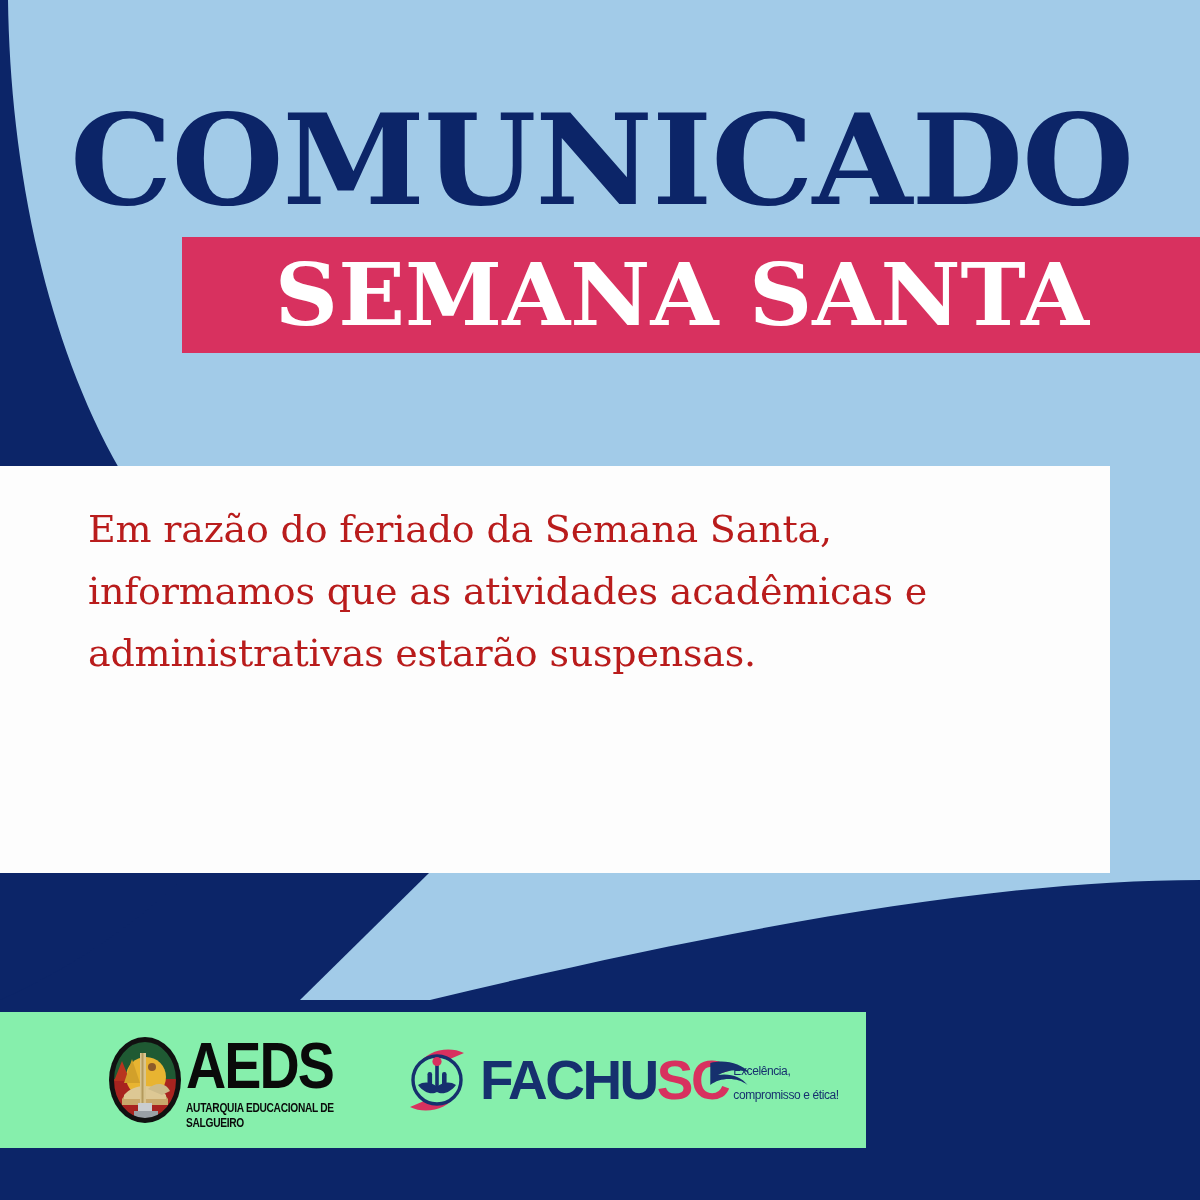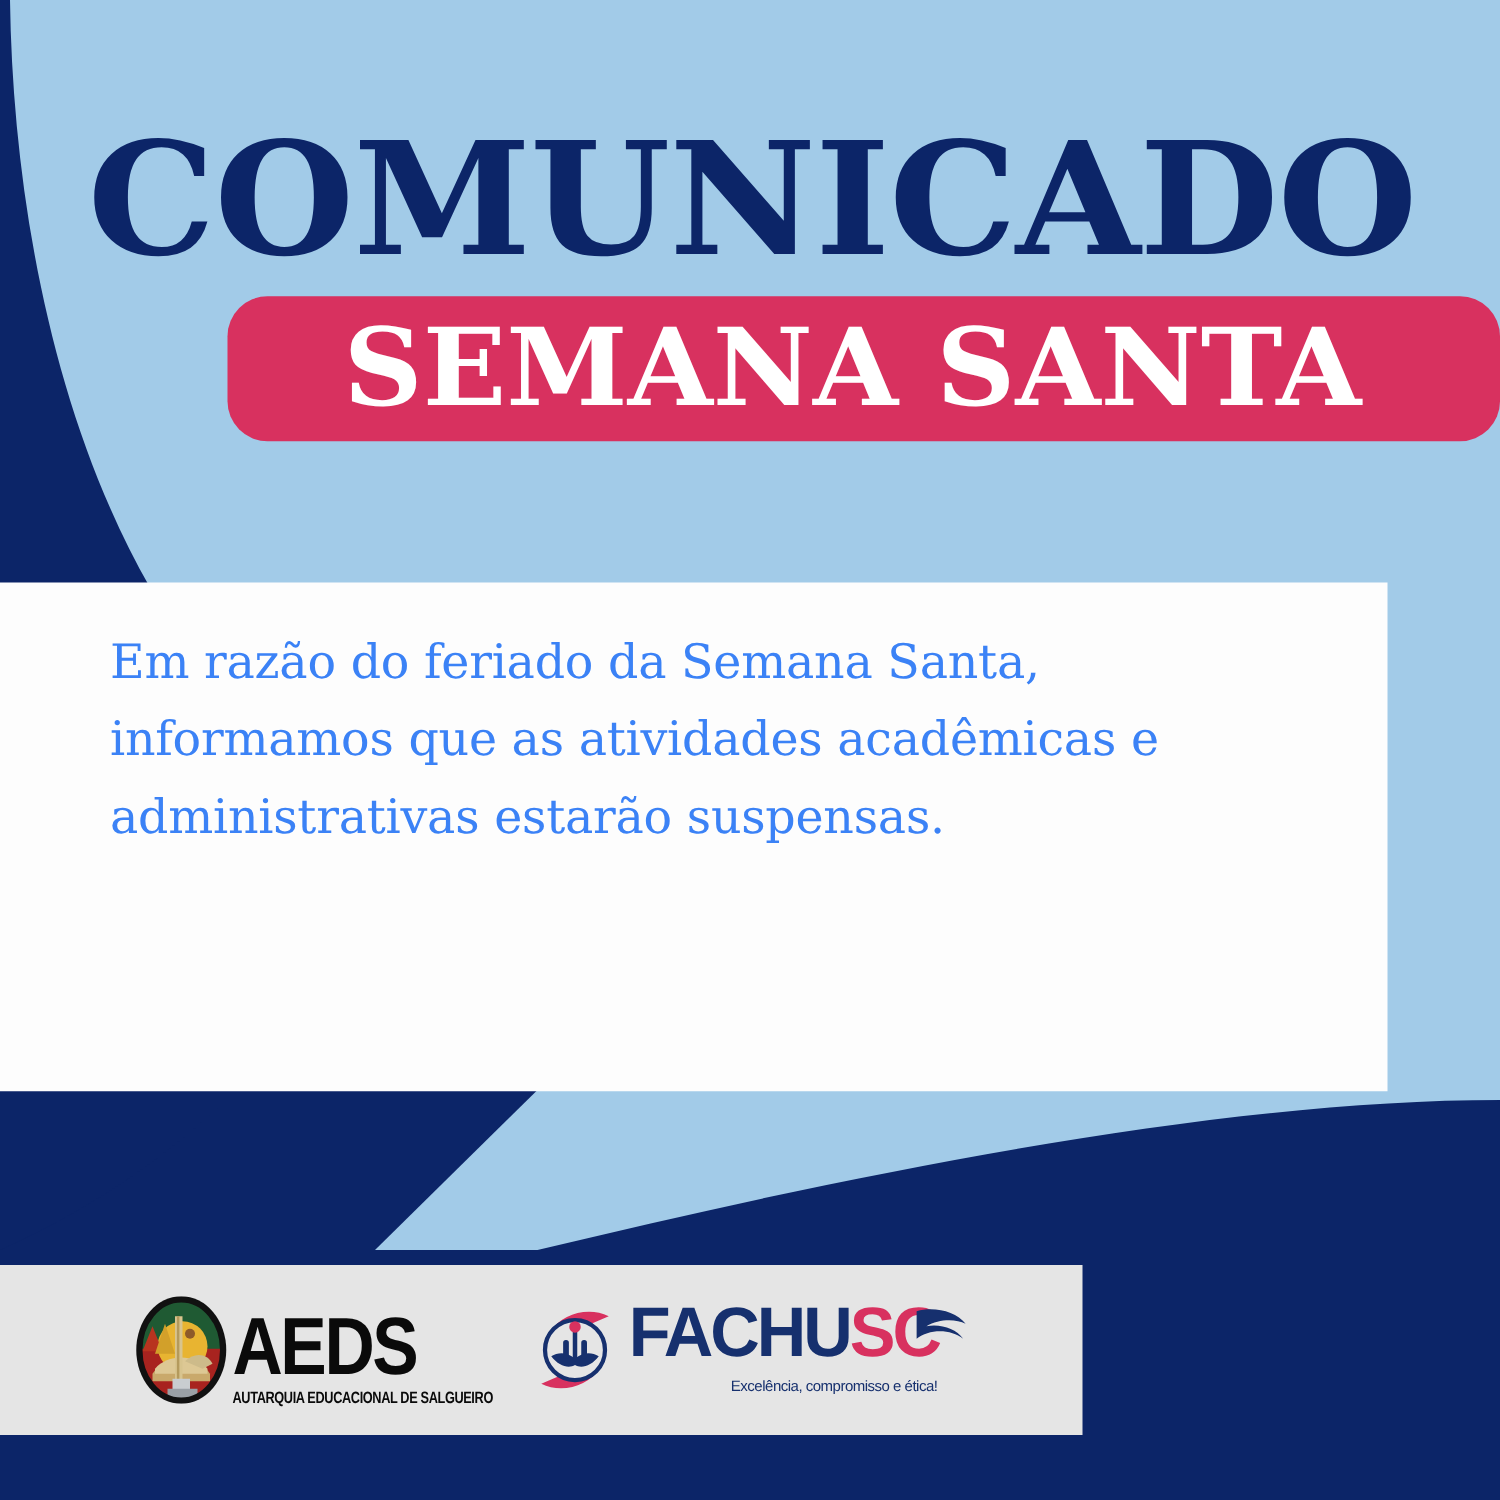--- a/index.html
+++ b/index.html
@@ -31,7 +31,6 @@
     position:absolute;left:182px;top:237px;
     width:1018px;height:116px;
     background:#d8315f;
-    border-radius:32px;
   }
   .redband-text{
     position:absolute;left:0;top:0;right:18px;height:116px;

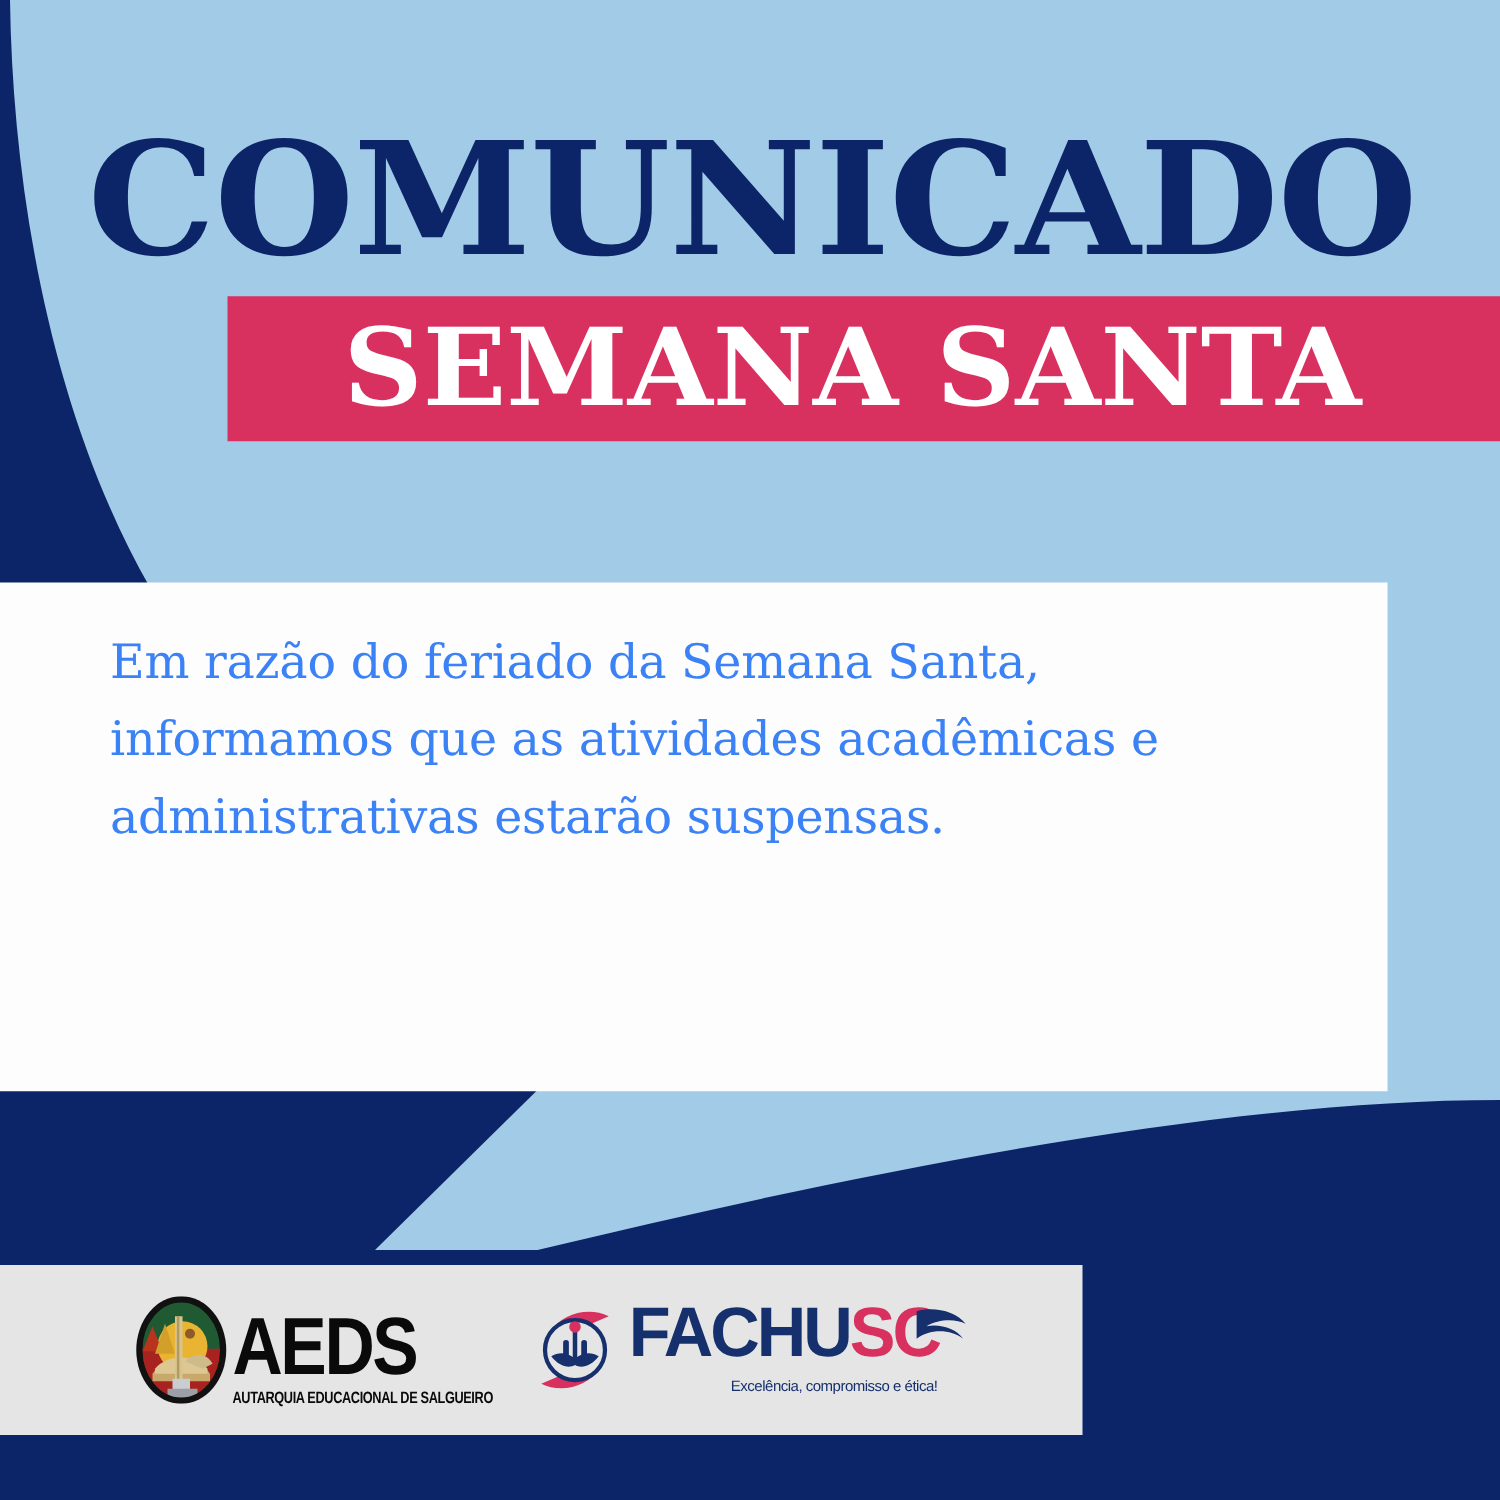--- a/index.html
+++ b/index.html
@@ -60,7 +60,7 @@
     font-weight:400;
     font-size:38px;
     line-height:62px;
-    color:#3b82f6;
+    color:#b91c1c;
     margin:0 0 52px 0;
     letter-spacing:-0.2px;
   }

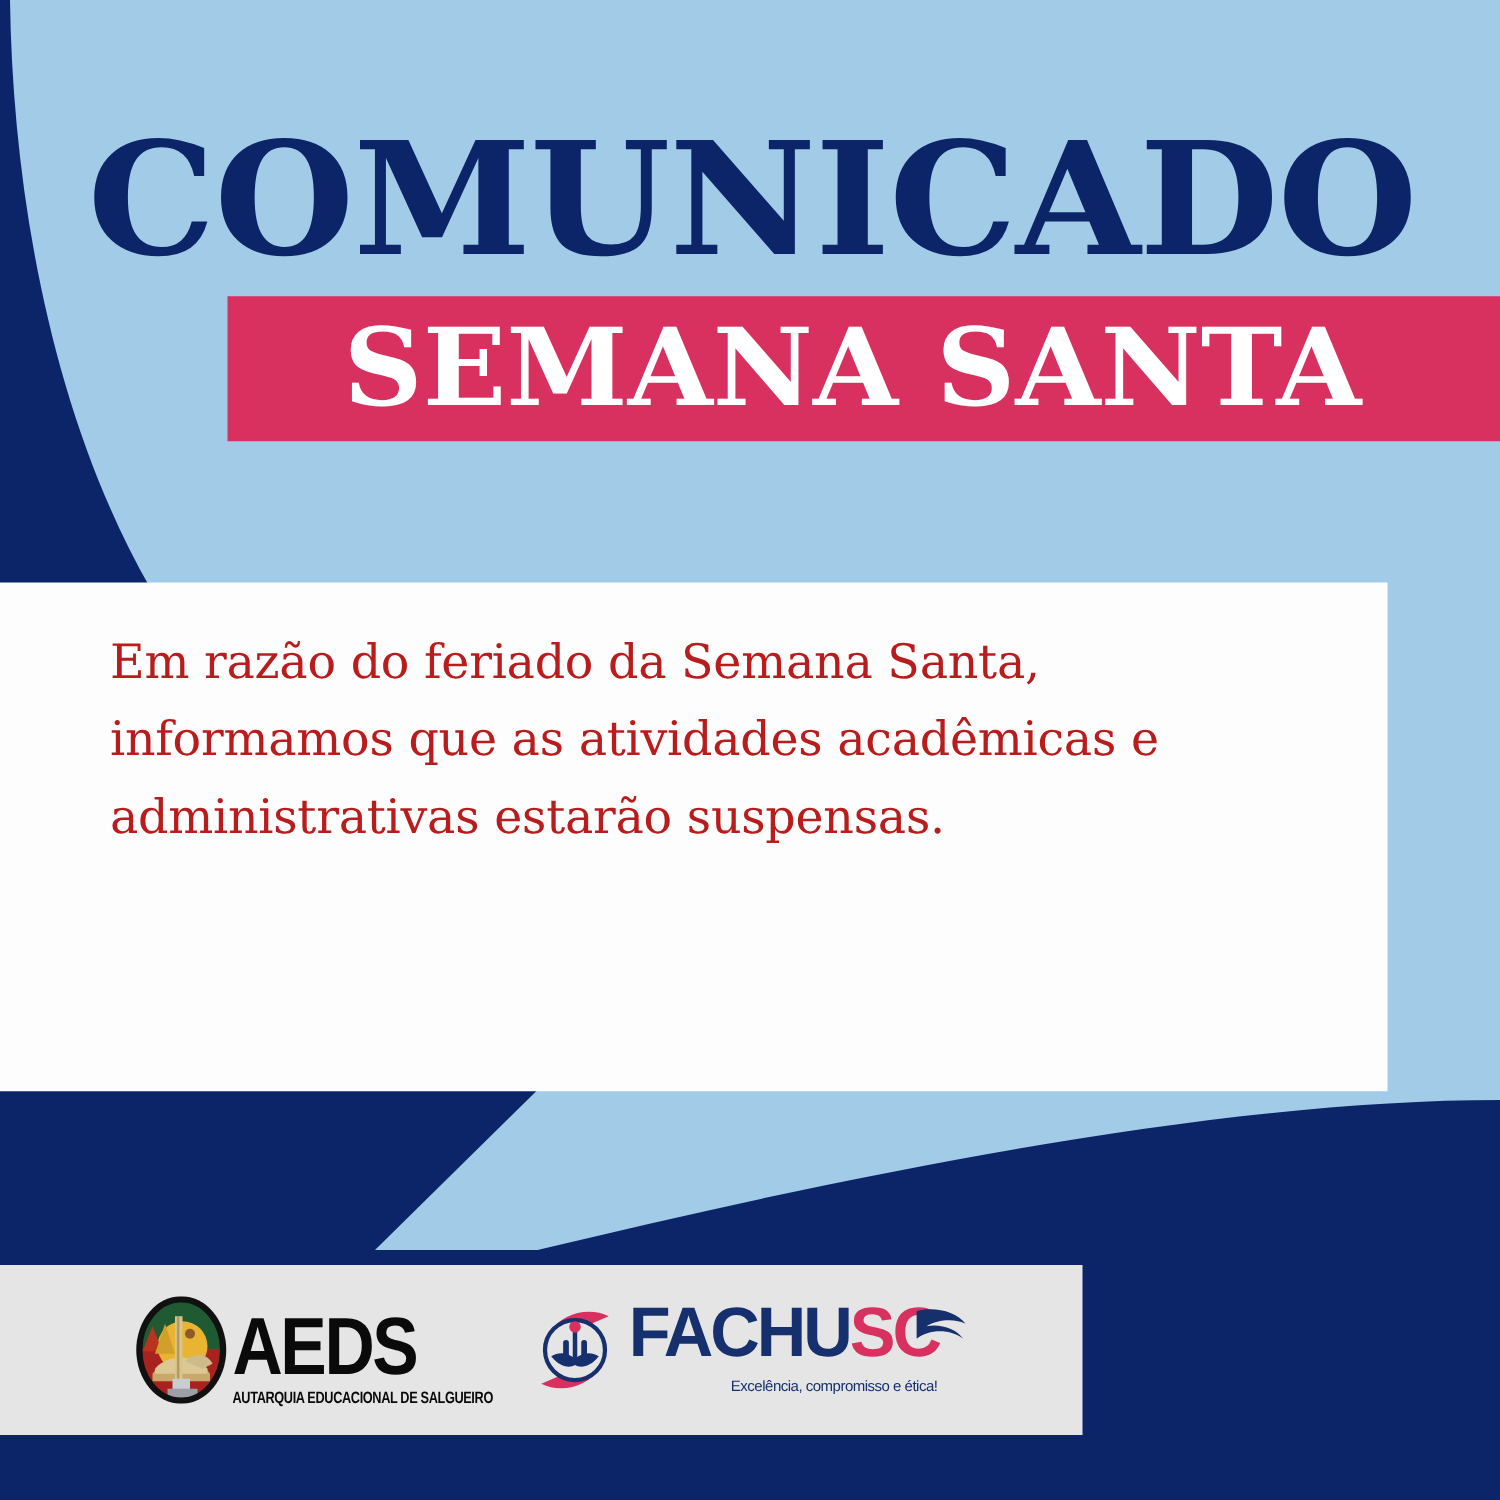--- a/index.html
+++ b/index.html
@@ -70,7 +70,7 @@
   .footerbar{
     position:absolute;left:0px;top:1012px;
     width:866px;height:136px;
-    background:#e5e5e5;
+    background:#86efac;
     display:flex;align-items:center;
   }
   .logos{

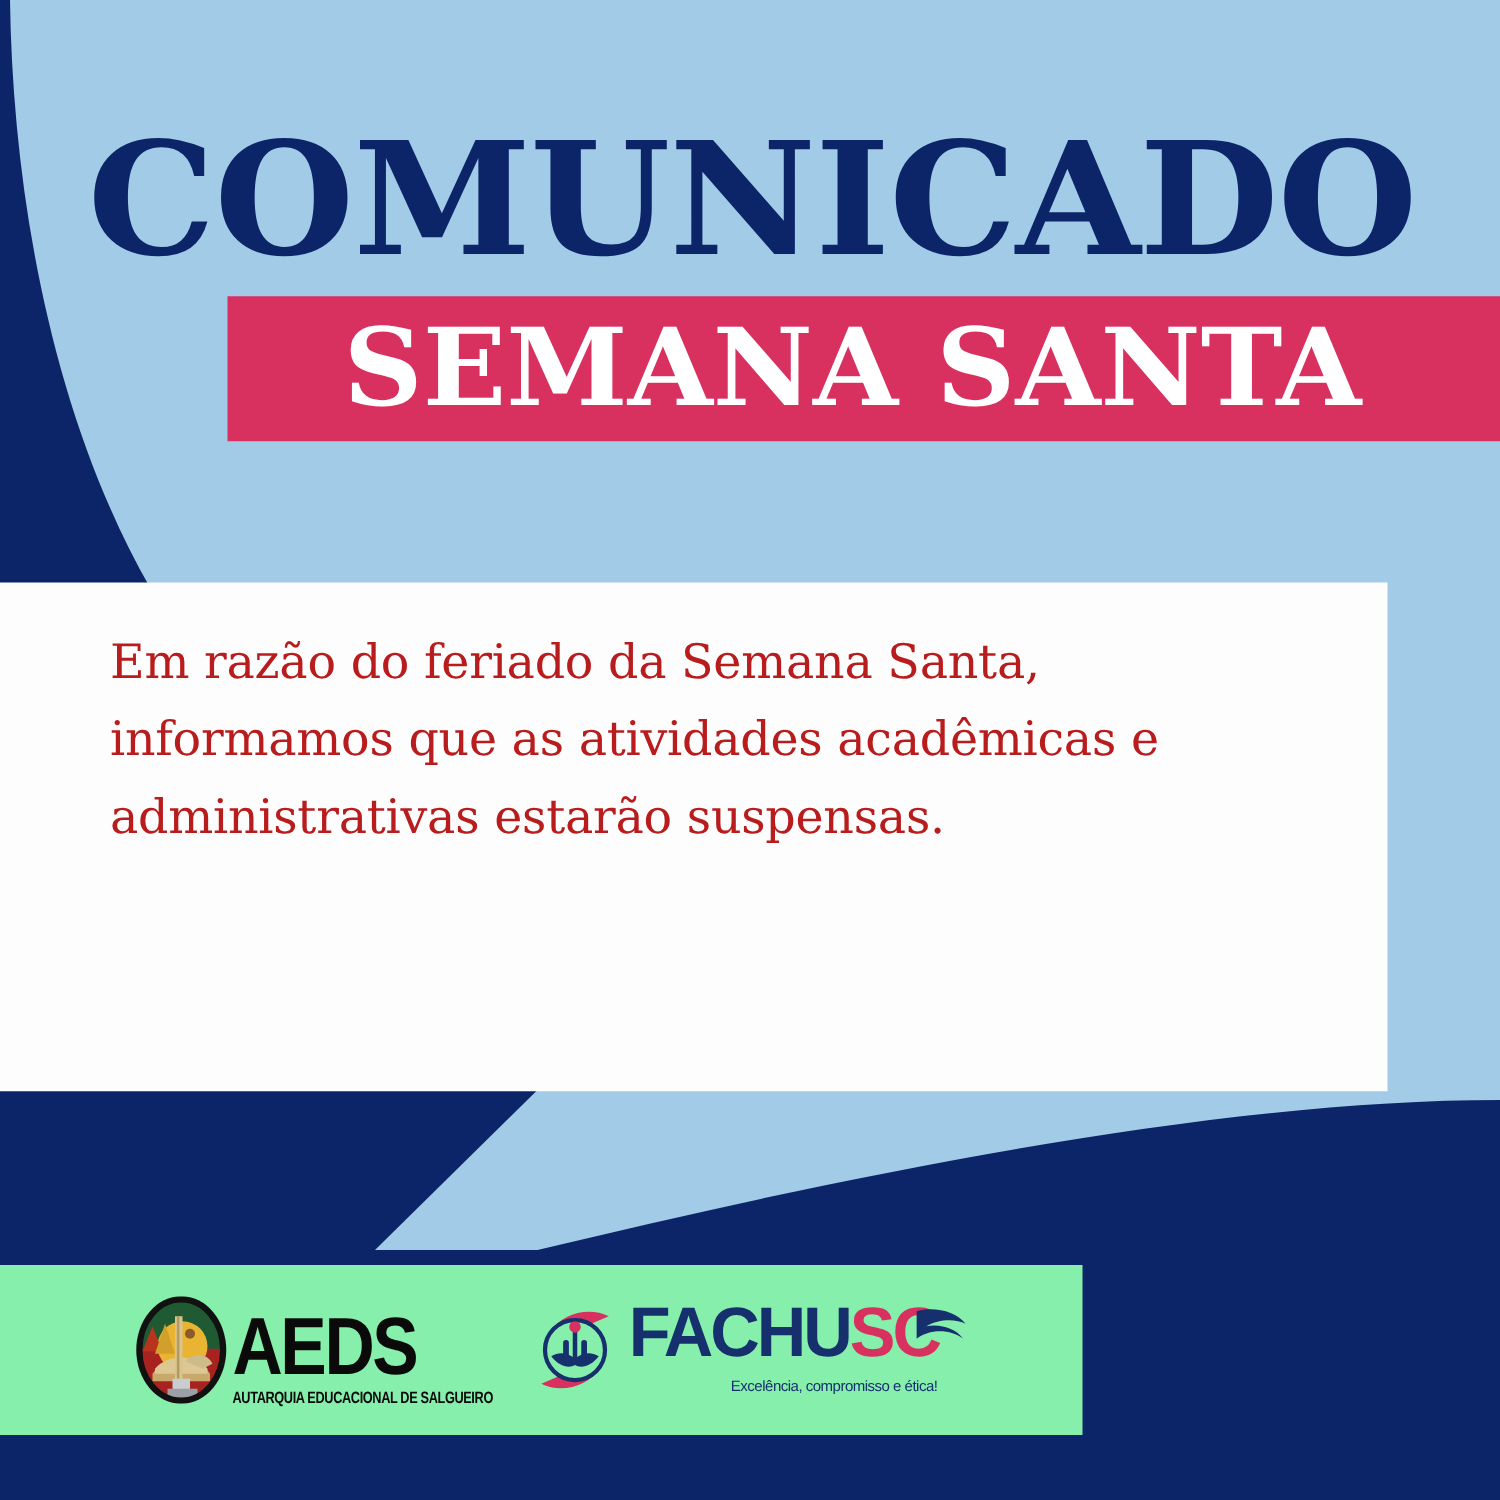--- a/index.html
+++ b/index.html
@@ -106,7 +106,7 @@
   
   .fachu{display:flex;align-items:center;gap:10px;}
   .fachu-mark{width:66px;height:66px;flex:0 0 auto;}
-  .fachu-words{display:flex;flex-direction:column;align-items:flex-end;}
+  .fachu-words{display:flex;flex-direction:row;align-items:flex-end;}
   .fachu-main{
     font-family:"Liberation Sans", sans-serif;
     font-weight:700;

